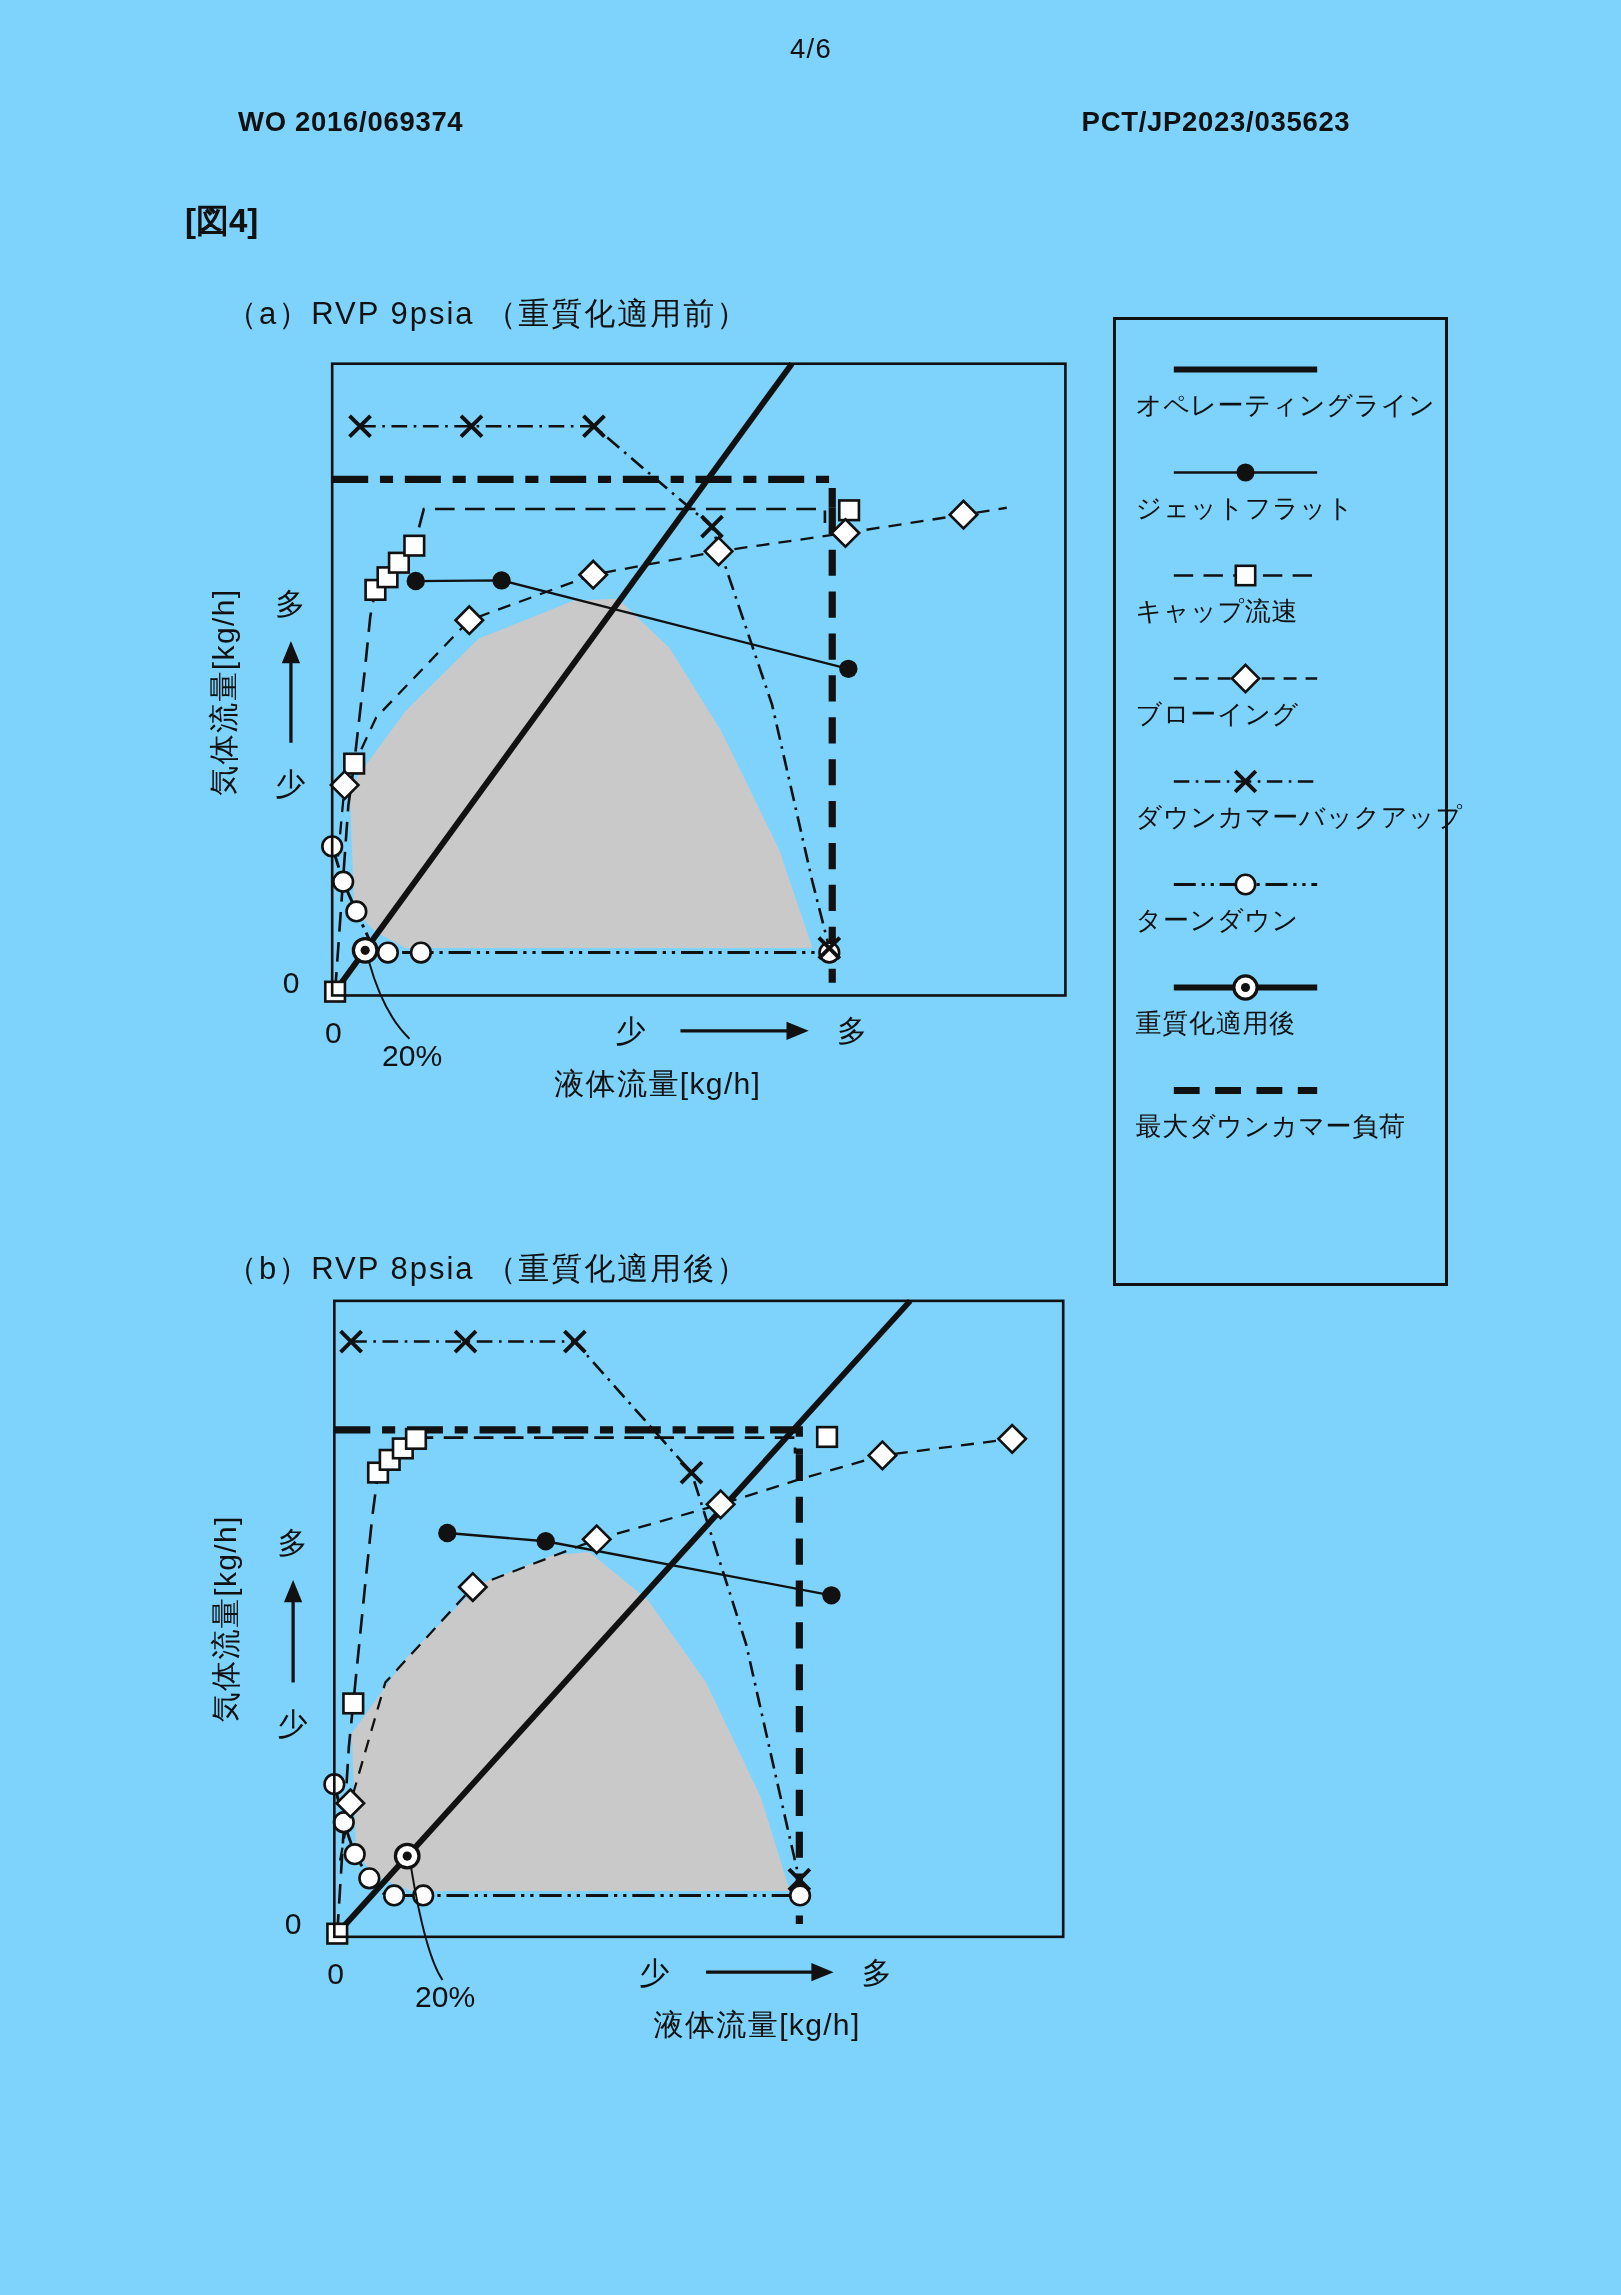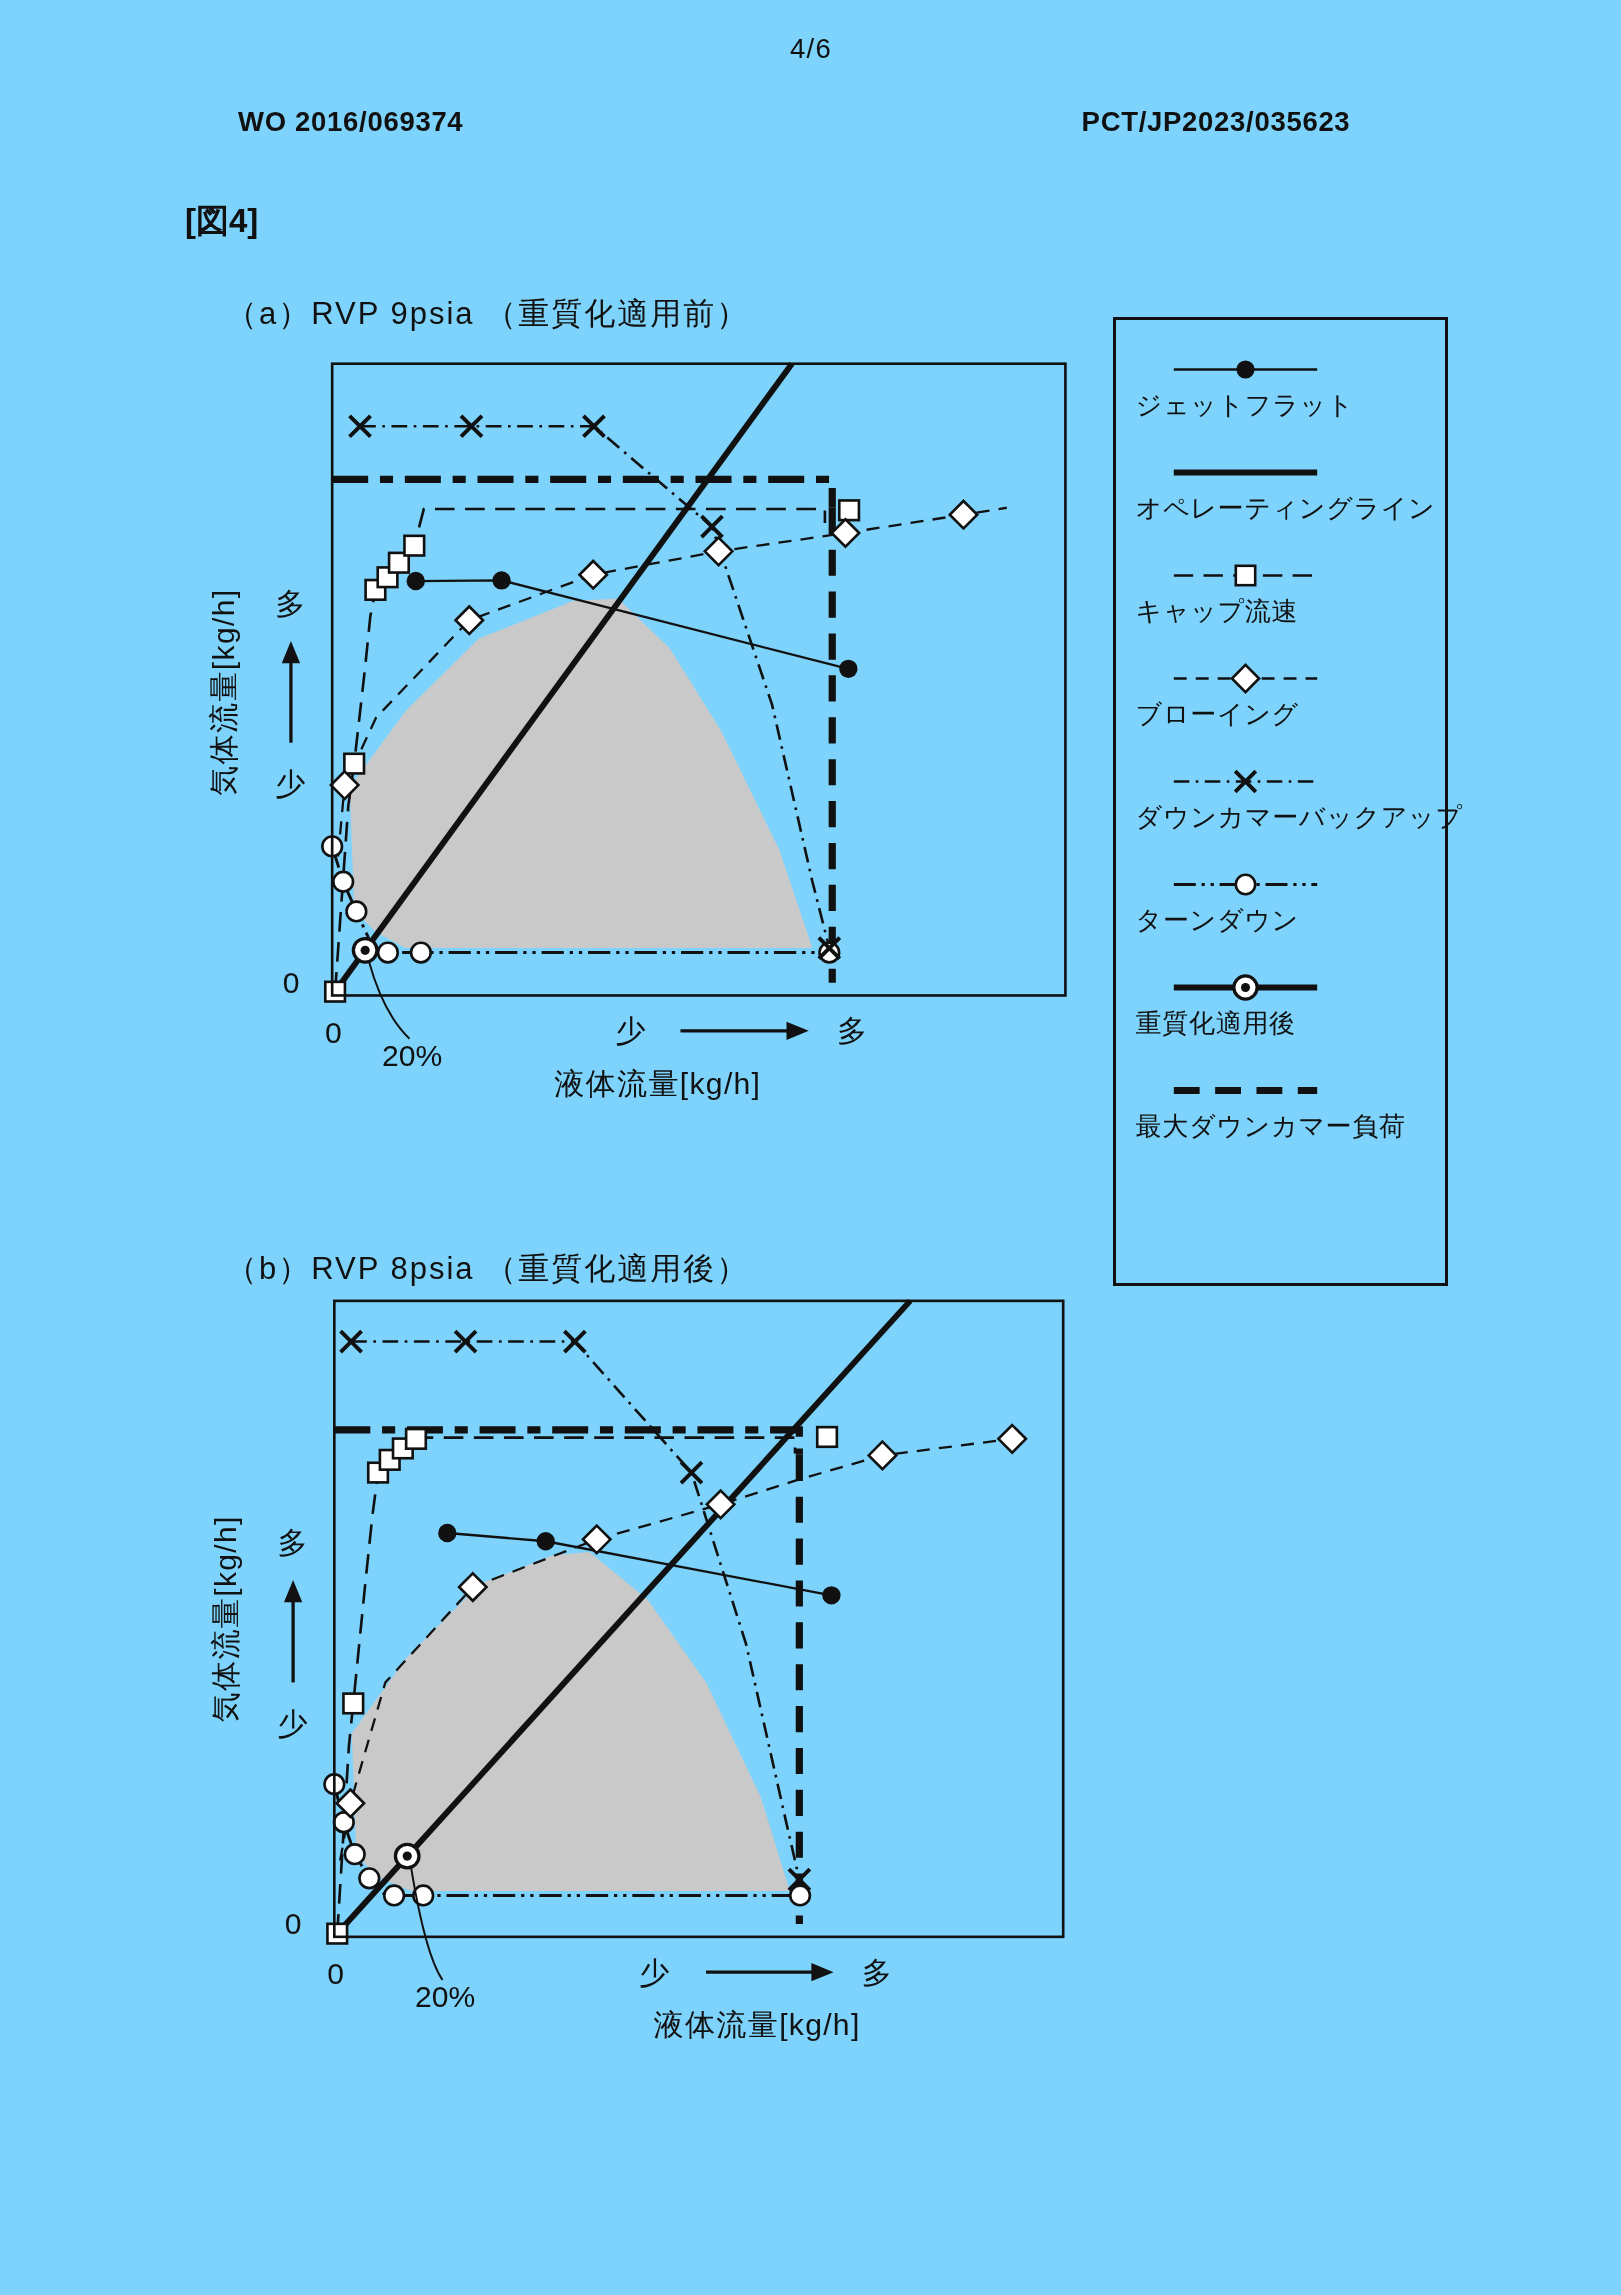--- a/index.html
+++ b/index.html
@@ -194,16 +194,16 @@
   <div id="legend">
       <div class="legend-item">
         <svg width="151" height="31" viewBox="0 0 230 48" class="legend-sample">
+          <line x1="4" y1="24" x2="226" y2="24" class="s-operating"></line>
+        </svg>
+        <span class="legend-label">オペレーティングライン</span>
+      </div>
+      <div class="legend-item">
+        <svg width="151" height="31" viewBox="0 0 230 48" class="legend-sample">
           <line x1="4" y1="24" x2="226" y2="24" class="s-jetflood"></line>
           <circle cx="115" cy="24" r="14" fill="#111"></circle>
         </svg>
         <span class="legend-label">ジェットフラット</span>
-      </div>
-      <div class="legend-item">
-        <svg width="151" height="31" viewBox="0 0 230 48" class="legend-sample">
-          <line x1="4" y1="24" x2="226" y2="24" class="s-operating"></line>
-        </svg>
-        <span class="legend-label">オペレーティングライン</span>
       </div>
       <div class="legend-item">
         <svg width="151" height="31" viewBox="0 0 230 48" class="legend-sample">

